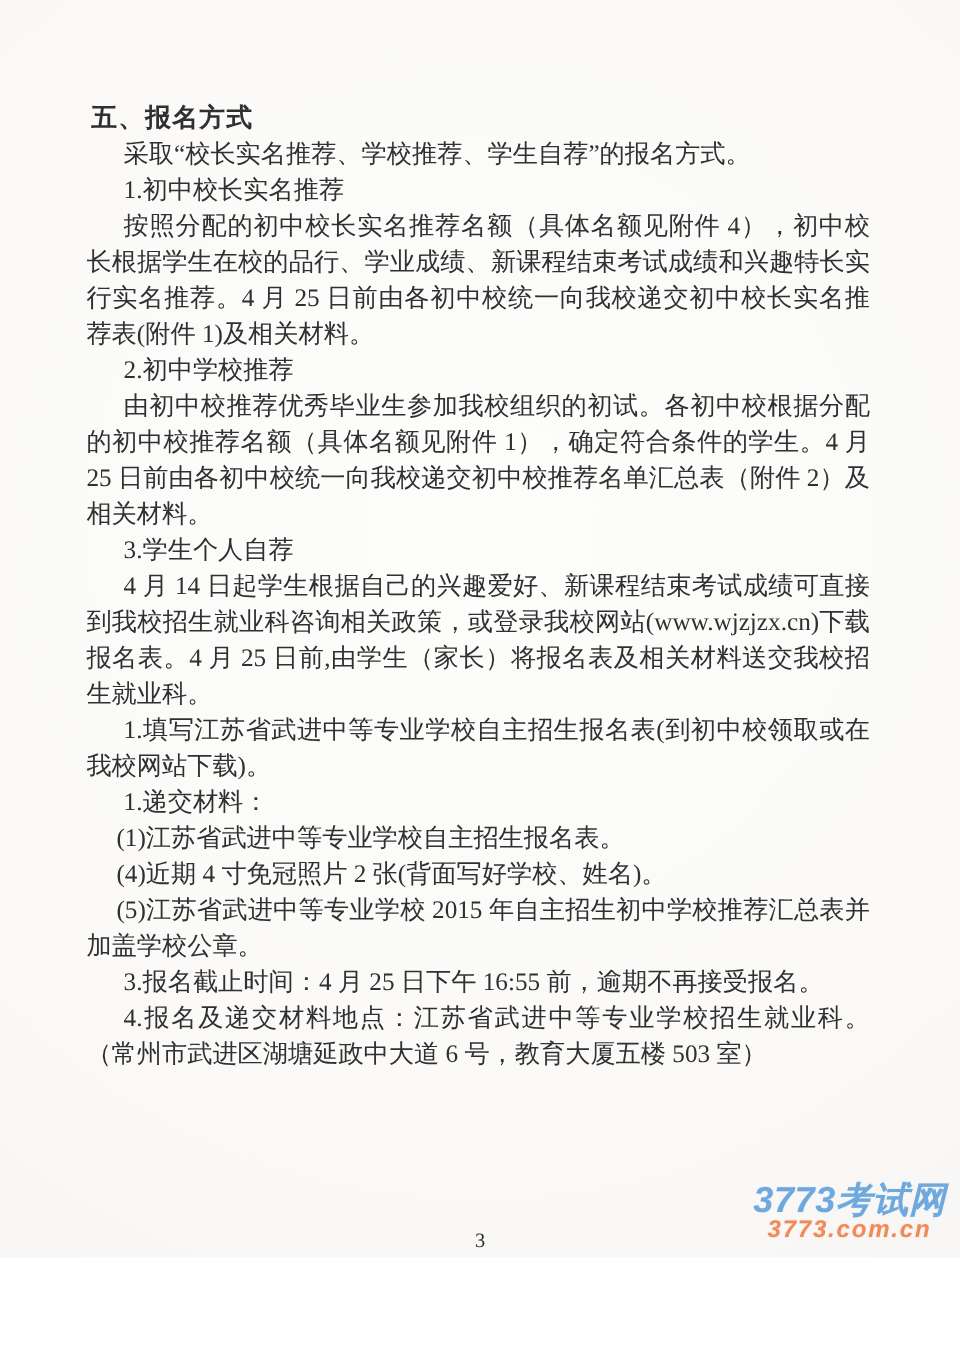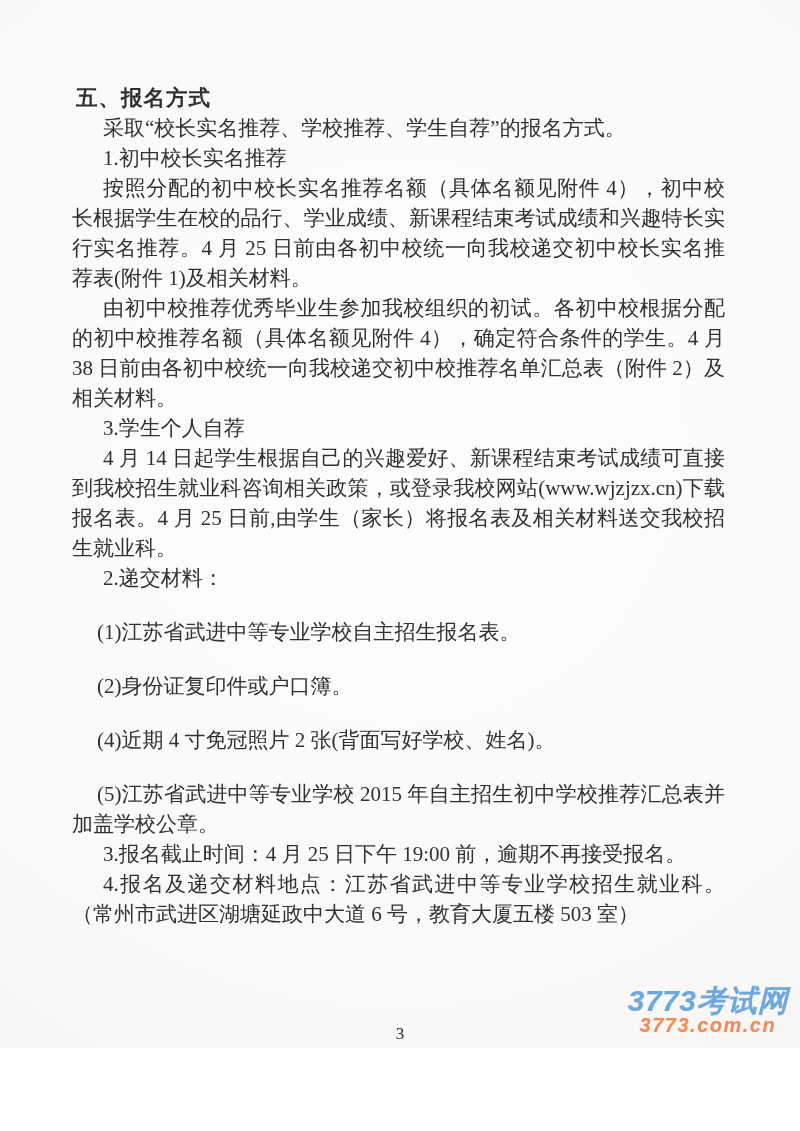--- a/index.html
+++ b/index.html
@@ -90,6 +90,7 @@
     <p class="para">采取“校长实名推荐、学校推荐、学生自荐”的报名方式。</p>
     <p class="para">1.初中校长实名推荐</p>
     <p class="para">按照分配的初中校长实名推荐名额（具体名额见附件 4），初中校长根据学生在校的品行、学业成绩、新课程结束考试成绩和兴趣特长实行实名推荐。4 月 25 日前由各初中校统一向我校递交初中校长实名推荐表(附件 1)及相关材料。</p>
+    <p class="para">2.初中学校推荐</p>
     <p class="para">由初中校推荐优秀毕业生参加我校组织的初试。各初中校根据分配的初中校推荐名额（具体名额见附件 4），确定符合条件的学生。4 月 38 日前由各初中校统一向我校递交初中校推荐名单汇总表（附件 2）及相关材料。</p>
     <p class="para">3.学生个人自荐</p>
     <p class="para">4 月 14 日起学生根据自己的兴趣爱好、新课程结束考试成绩可直接到我校招生就业科咨询相关政策，或登录我校网站(www.wjzjzx.cn)下载报名表。4 月 25 日前,由学生（家长）将报名表及相关材料送交我校招生就业科。</p>

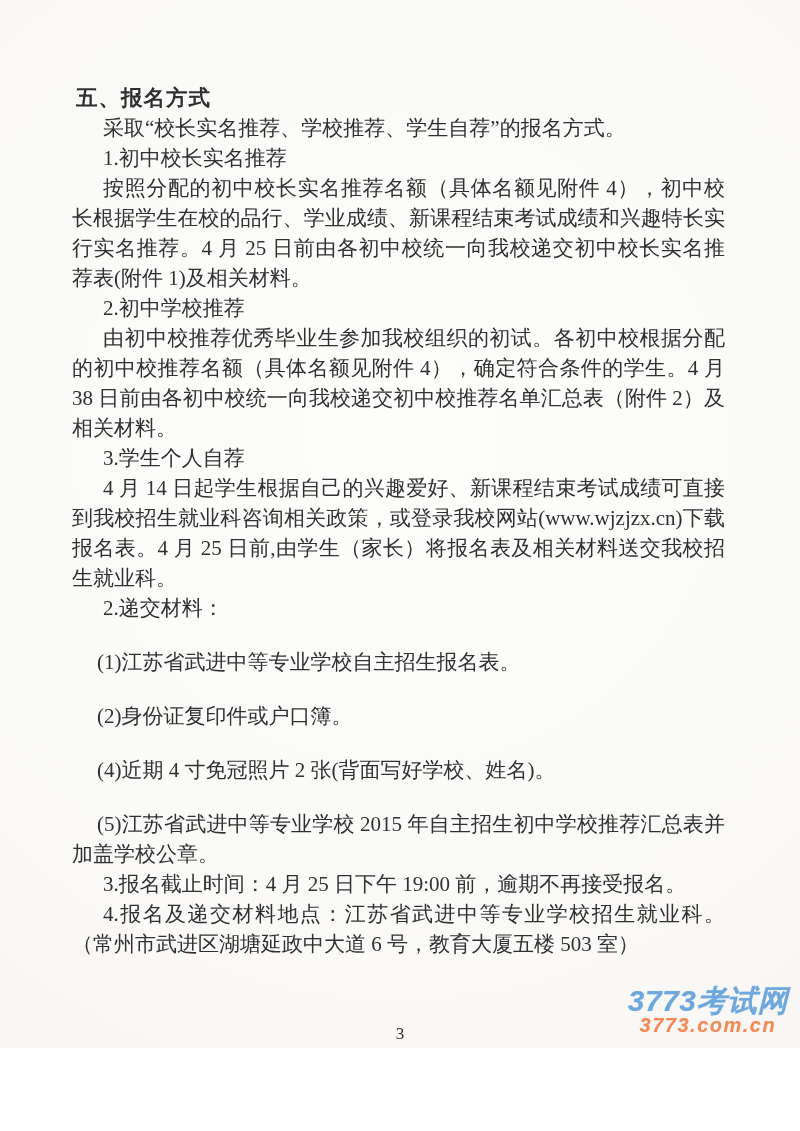--- a/index.html
+++ b/index.html
@@ -91,7 +91,7 @@
     <p class="para">1.初中校长实名推荐</p>
     <p class="para">按照分配的初中校长实名推荐名额（具体名额见附件 4），初中校长根据学生在校的品行、学业成绩、新课程结束考试成绩和兴趣特长实行实名推荐。4 月 25 日前由各初中校统一向我校递交初中校长实名推荐表(附件 1)及相关材料。</p>
     <p class="para">2.初中学校推荐</p>
-    <p class="para">由初中校推荐优秀毕业生参加我校组织的初试。各初中校根据分配的初中校推荐名额（具体名额见附件 4），确定符合条件的学生。4 月 38 日前由各初中校统一向我校递交初中校推荐名单汇总表（附件 2）及相关材料。</p>
+    <p class="para">由初中校推荐优秀毕业生参加我校组织的初试。各初中校根据分配的初中校推荐名额（具体名额见附件 1），确定符合条件的学生。4 月 25 日前由各初中校统一向我校递交初中校推荐名单汇总表（附件 2）及相关材料。</p>
     <p class="para">3.学生个人自荐</p>
     <p class="para">4 月 14 日起学生根据自己的兴趣爱好、新课程结束考试成绩可直接到我校招生就业科咨询相关政策，或登录我校网站(www.wjzjzx.cn)下载报名表。4 月 25 日前,由学生（家长）将报名表及相关材料送交我校招生就业科。</p>
     <p class="para">2.递交材料：</p>

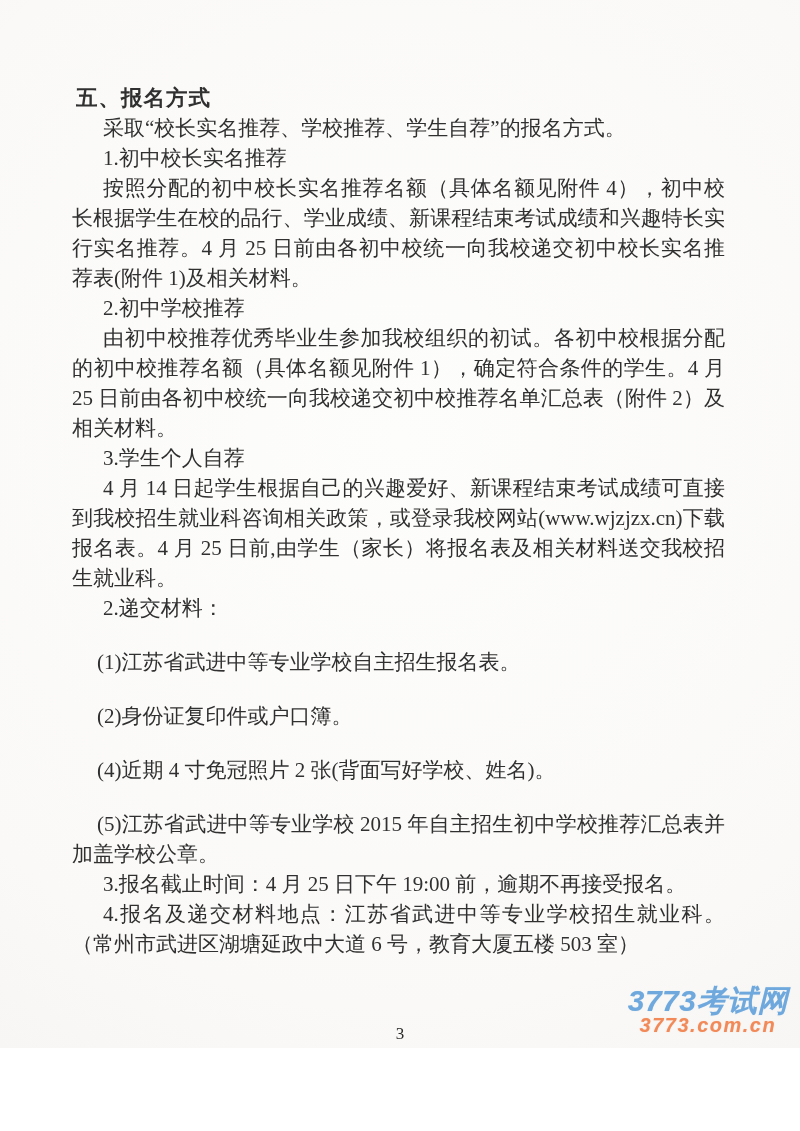--- a/index.html
+++ b/index.html
@@ -94,6 +94,7 @@
     <p class="para">由初中校推荐优秀毕业生参加我校组织的初试。各初中校根据分配的初中校推荐名额（具体名额见附件 1），确定符合条件的学生。4 月 25 日前由各初中校统一向我校递交初中校推荐名单汇总表（附件 2）及相关材料。</p>
     <p class="para">3.学生个人自荐</p>
     <p class="para">4 月 14 日起学生根据自己的兴趣爱好、新课程结束考试成绩可直接到我校招生就业科咨询相关政策，或登录我校网站(www.wjzjzx.cn)下载报名表。4 月 25 日前,由学生（家长）将报名表及相关材料送交我校招生就业科。</p>
+    <p class="para">1.填写江苏省武进中等专业学校自主招生报名表(到初中校领取或在我校网站下载)。</p>
     <p class="para">2.递交材料：</p>
     <p class="para paren">(1)江苏省武进中等专业学校自主招生报名表。</p>
     <p class="para paren">(2)身份证复印件或户口簿。</p>

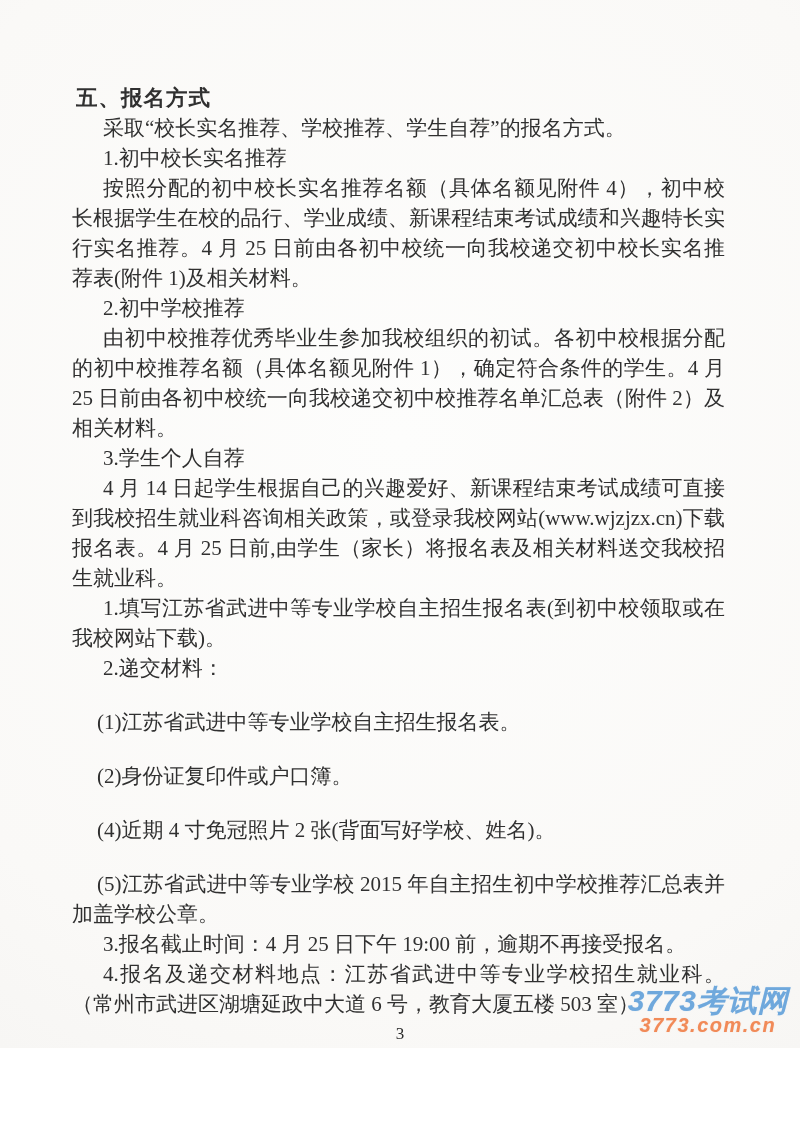--- a/index.html
+++ b/index.html
@@ -95,7 +95,7 @@
     <p class="para">3.学生个人自荐</p>
     <p class="para">4 月 14 日起学生根据自己的兴趣爱好、新课程结束考试成绩可直接到我校招生就业科咨询相关政策，或登录我校网站(www.wjzjzx.cn)下载报名表。4 月 25 日前,由学生（家长）将报名表及相关材料送交我校招生就业科。</p>
     <p class="para">1.填写江苏省武进中等专业学校自主招生报名表(到初中校领取或在我校网站下载)。</p>
-    <p class="para">2.递交材料：</p>
+    <p class="para">1.递交材料：</p>
     <p class="para paren">(1)江苏省武进中等专业学校自主招生报名表。</p>
     <p class="para paren">(2)身份证复印件或户口簿。</p>
     <p class="para paren">(4)近期 4 寸免冠照片 2 张(背面写好学校、姓名)。</p>

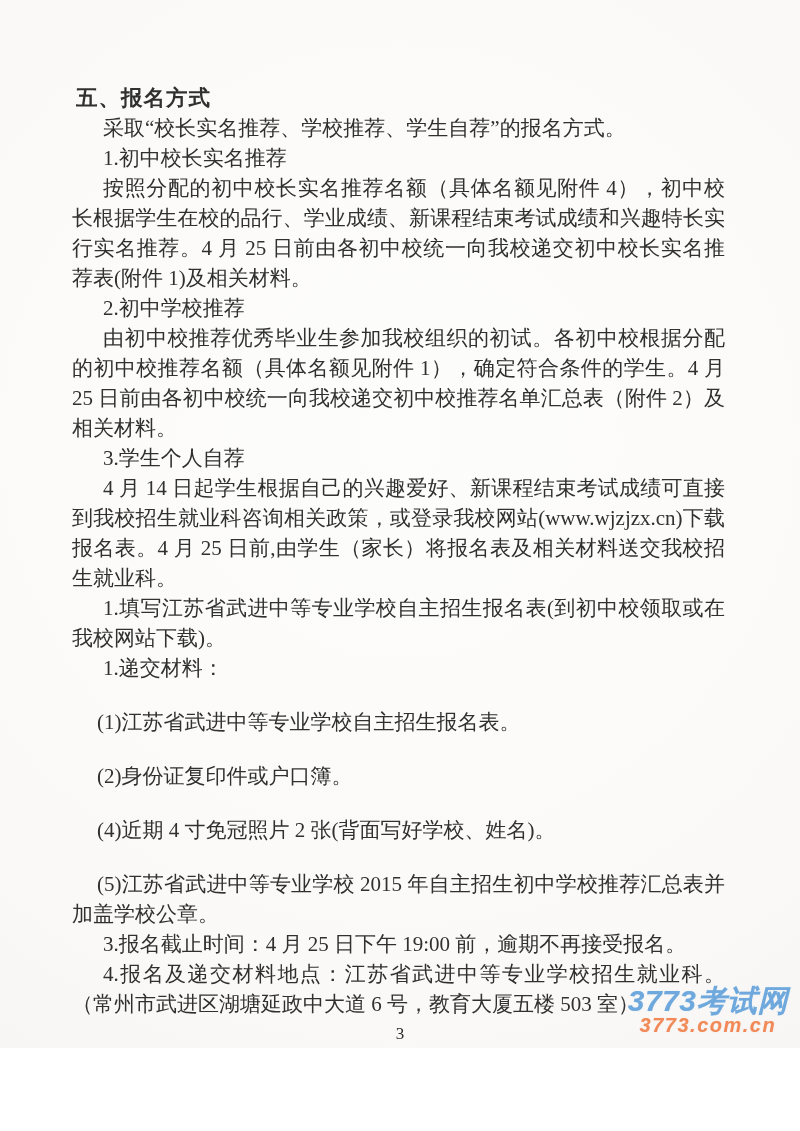--- a/index.html
+++ b/index.html
@@ -42,7 +42,6 @@
   }
   .para.paren {
     text-indent: 25px;
-    margin-top: 24px;
   }
   .page-number {
     position: absolute;

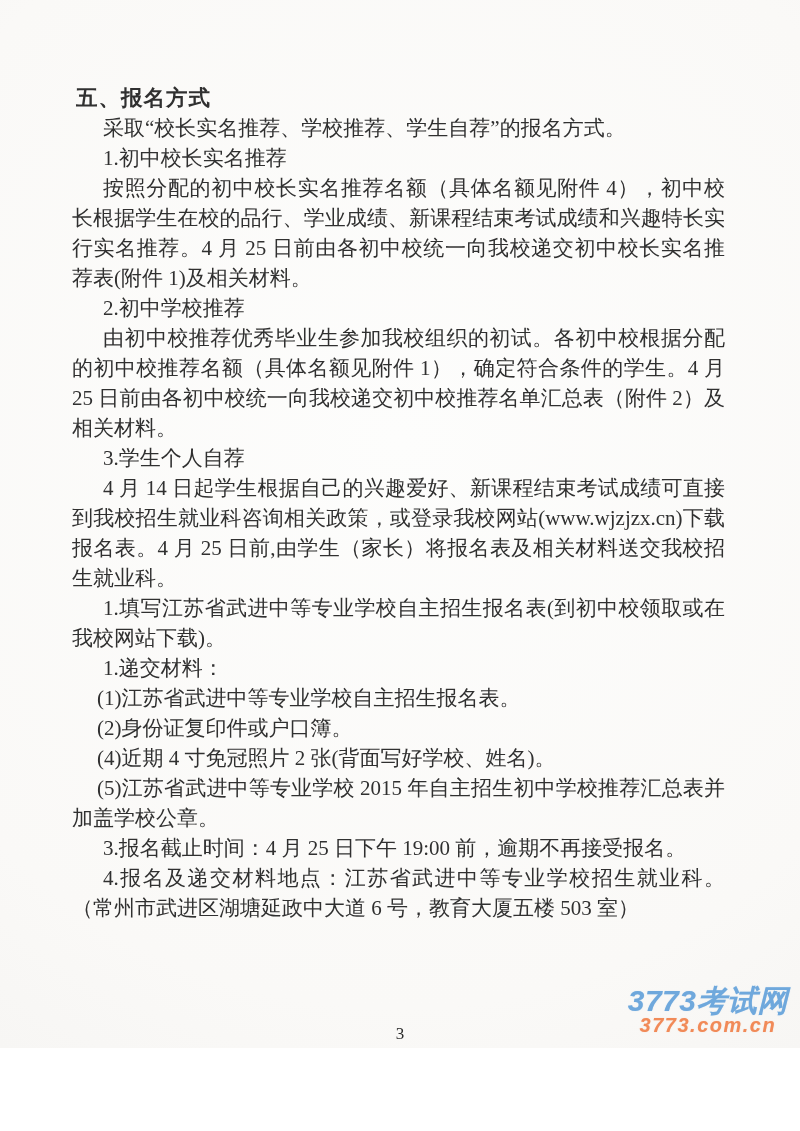--- a/index.html
+++ b/index.html
@@ -96,7 +96,6 @@
     <p class="para">1.填写江苏省武进中等专业学校自主招生报名表(到初中校领取或在我校网站下载)。</p>
     <p class="para">1.递交材料：</p>
     <p class="para paren">(1)江苏省武进中等专业学校自主招生报名表。</p>
-    <p class="para paren">(2)身份证复印件或户口簿。</p>
     <p class="para paren">(4)近期 4 寸免冠照片 2 张(背面写好学校、姓名)。</p>
     <p class="para paren">(5)江苏省武进中等专业学校 2015 年自主招生初中学校推荐汇总表并加盖学校公章。</p>
     <p class="para">3.报名截止时间：4 月 25 日下午 19:00 前，逾期不再接受报名。</p>

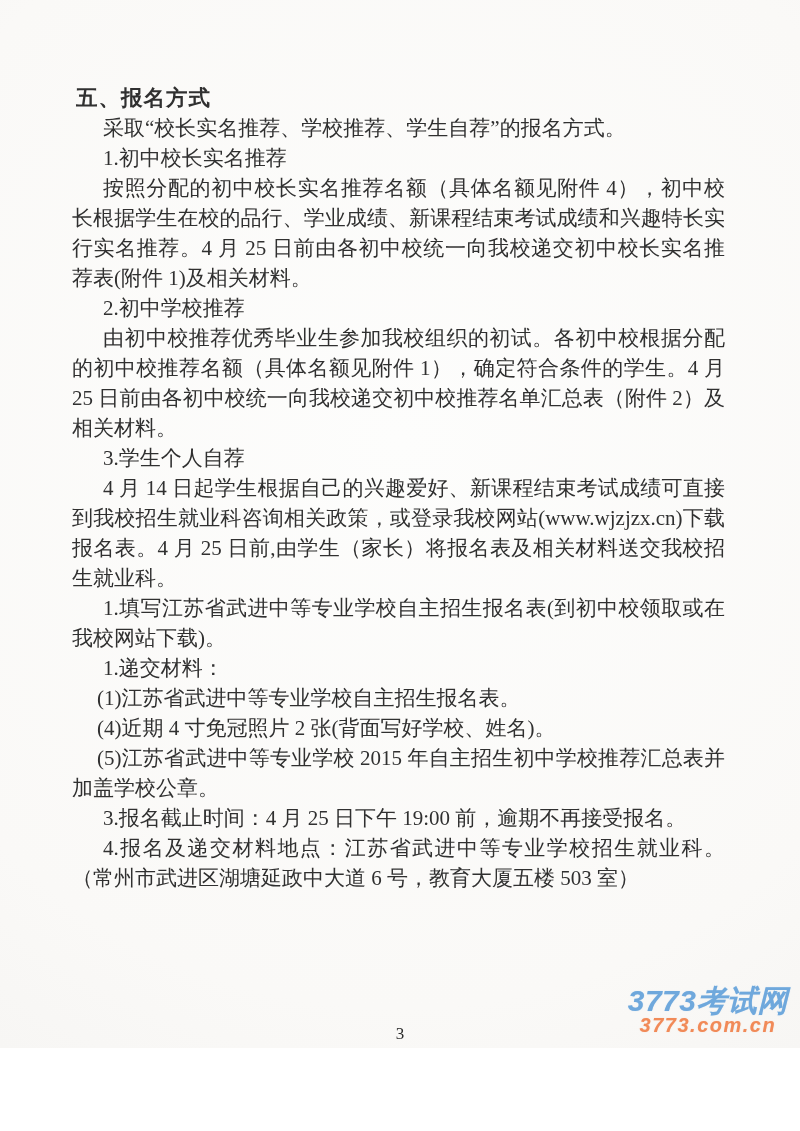--- a/index.html
+++ b/index.html
@@ -98,7 +98,7 @@
     <p class="para paren">(1)江苏省武进中等专业学校自主招生报名表。</p>
     <p class="para paren">(4)近期 4 寸免冠照片 2 张(背面写好学校、姓名)。</p>
     <p class="para paren">(5)江苏省武进中等专业学校 2015 年自主招生初中学校推荐汇总表并加盖学校公章。</p>
-    <p class="para">3.报名截止时间：4 月 25 日下午 19:00 前，逾期不再接受报名。</p>
+    <p class="para">3.报名截止时间：4 月 25 日下午 16:55 前，逾期不再接受报名。</p>
     <p class="para">4.报名及递交材料地点：江苏省武进中等专业学校招生就业科。（常州市武进区湖塘延政中大道 6 号，教育大厦五楼 503 室）</p>
   </div>
 

